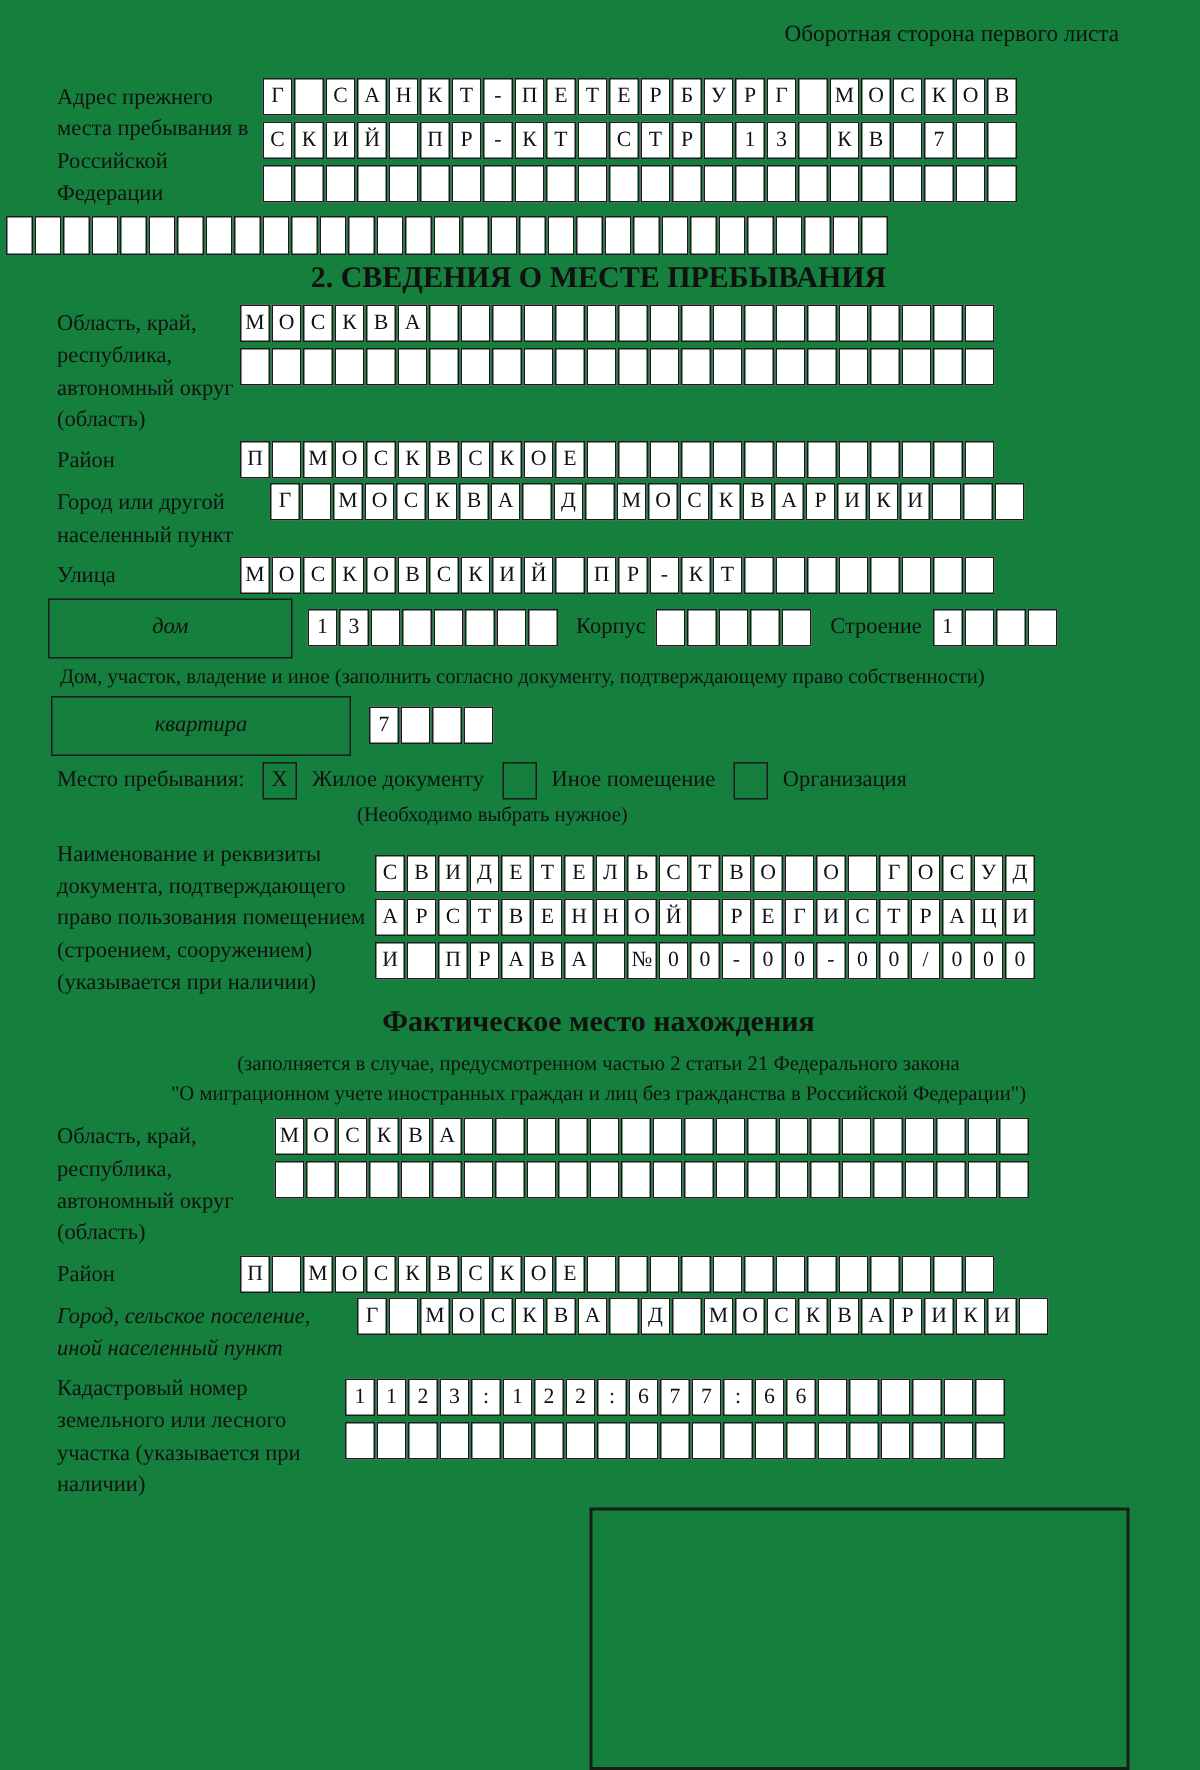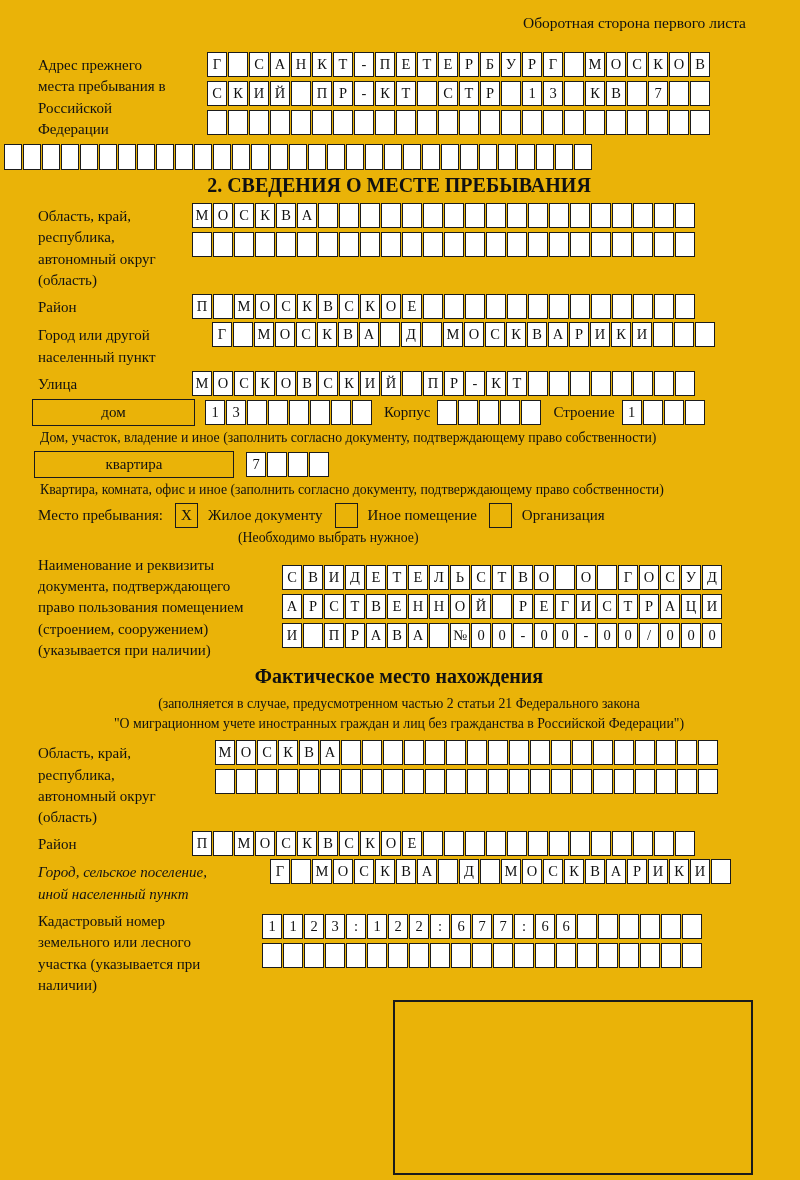--- a/index.html
+++ b/index.html
@@ -6,7 +6,7 @@
   html,body { background:#888; }
   .page {
     width: 800px; height: 1180px; margin: 0 auto;
-    background: #eab308; color: #111;
+    background: #15803d; color: #111;
     font-family: "Liberation Serif", "DejaVu Serif", serif;
     font-size: 15px; position: relative; overflow: hidden;
     padding: 14px 40px 0 38px;

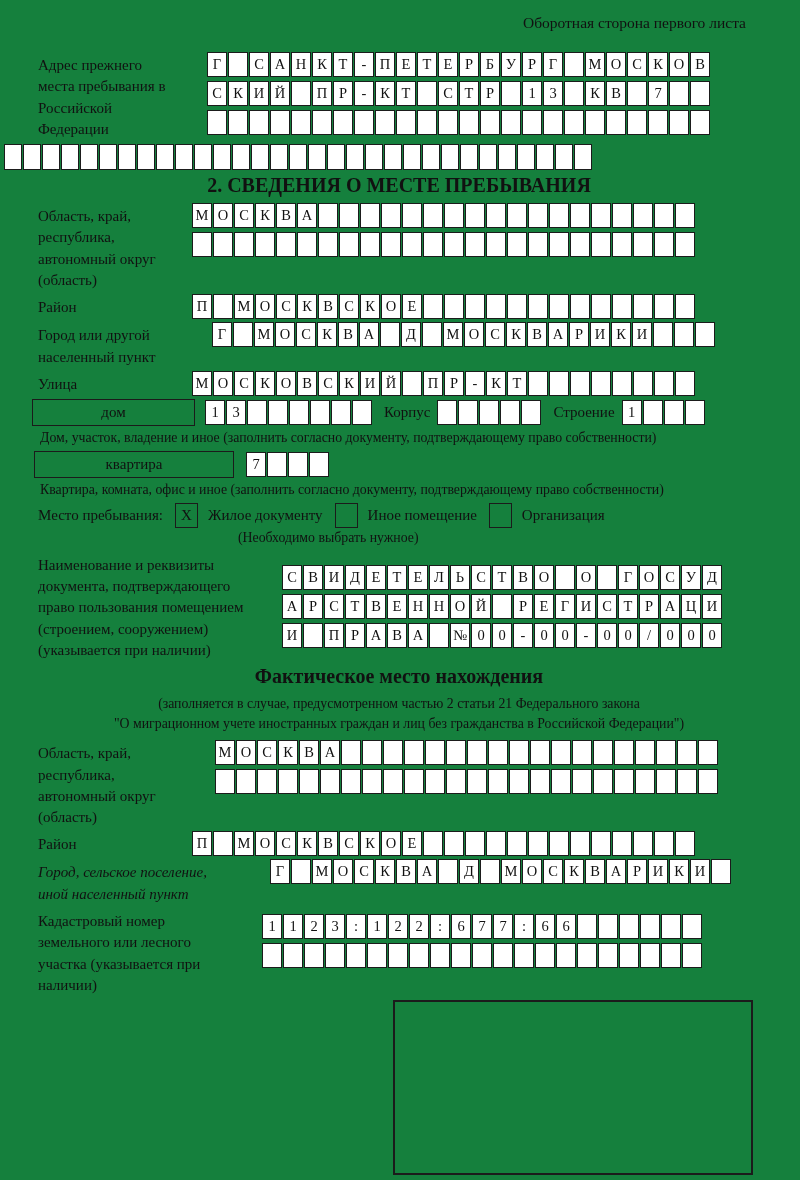--- a/index.html
+++ b/index.html
@@ -13,7 +13,7 @@
   }
   .top-title { text-align: right; padding-right: 14px; font-size: 15.5px; margin-bottom: 20px; }
 
-  .row-group { display: flex; align-items: flex-start; margin-bottom: 3px; gap: 32px; }
+  .row-group { display: flex; align-items: flex-start; margin-bottom: 3px; }
   .row-label { line-height: 1.42; padding-top: 3px; flex: 0 0 auto; }
   .w137 { width: 137px; }
   .w122 { width: 122px; }

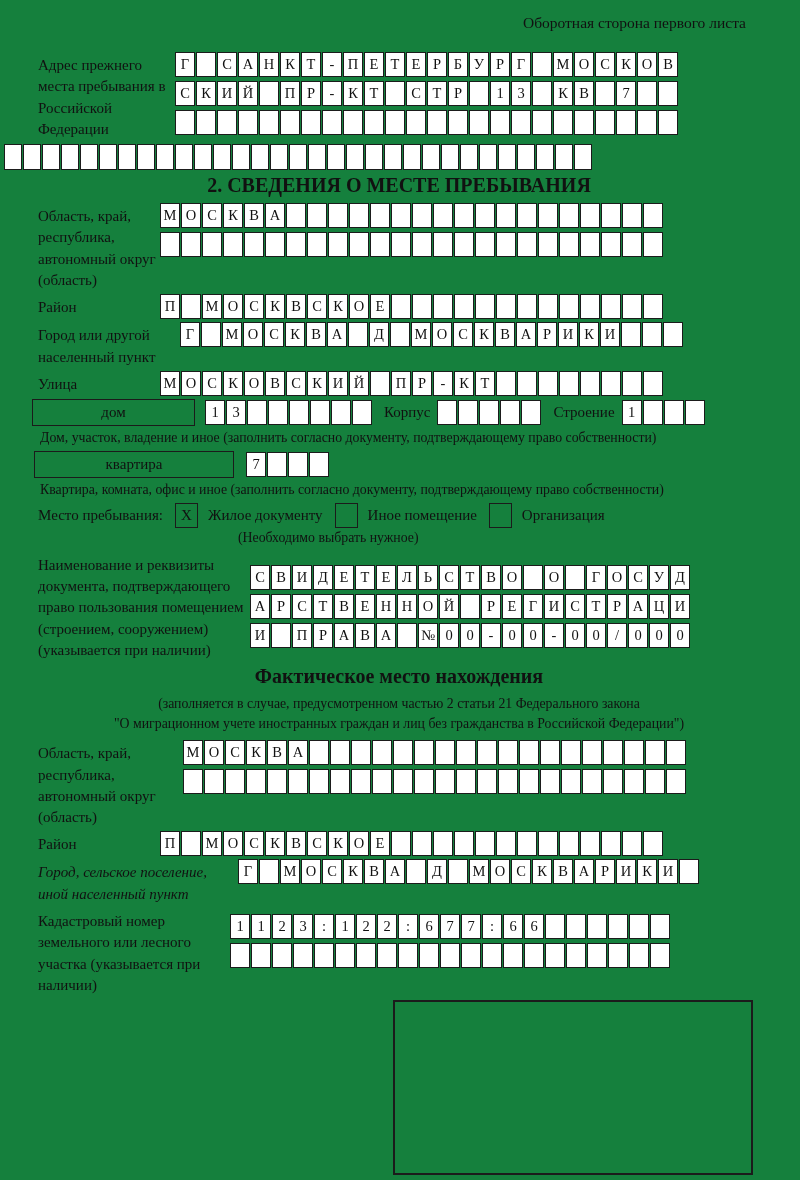--- a/index.html
+++ b/index.html
@@ -42,7 +42,7 @@
   .indent20 { margin-left: 20px; }
 
   .house-row { display: flex; align-items: center; margin: 2px 0 3px -6px; }
-  .wide-box { border: 1.8px solid #1b1b1b; height: 27px; display: flex; align-items: center; justify-content: center; }
+  .wide-box { border: 1.8px solid #1b1b1b; height: 40px; display: flex; align-items: center; justify-content: center; font-style: italic; }
   .wide-box.house { width: 163px; margin-right: 10px; }
   .wide-box.apt { width: 200px; margin-right: 12px; }
   .inline-label { padding: 0 7px 0 12px; }

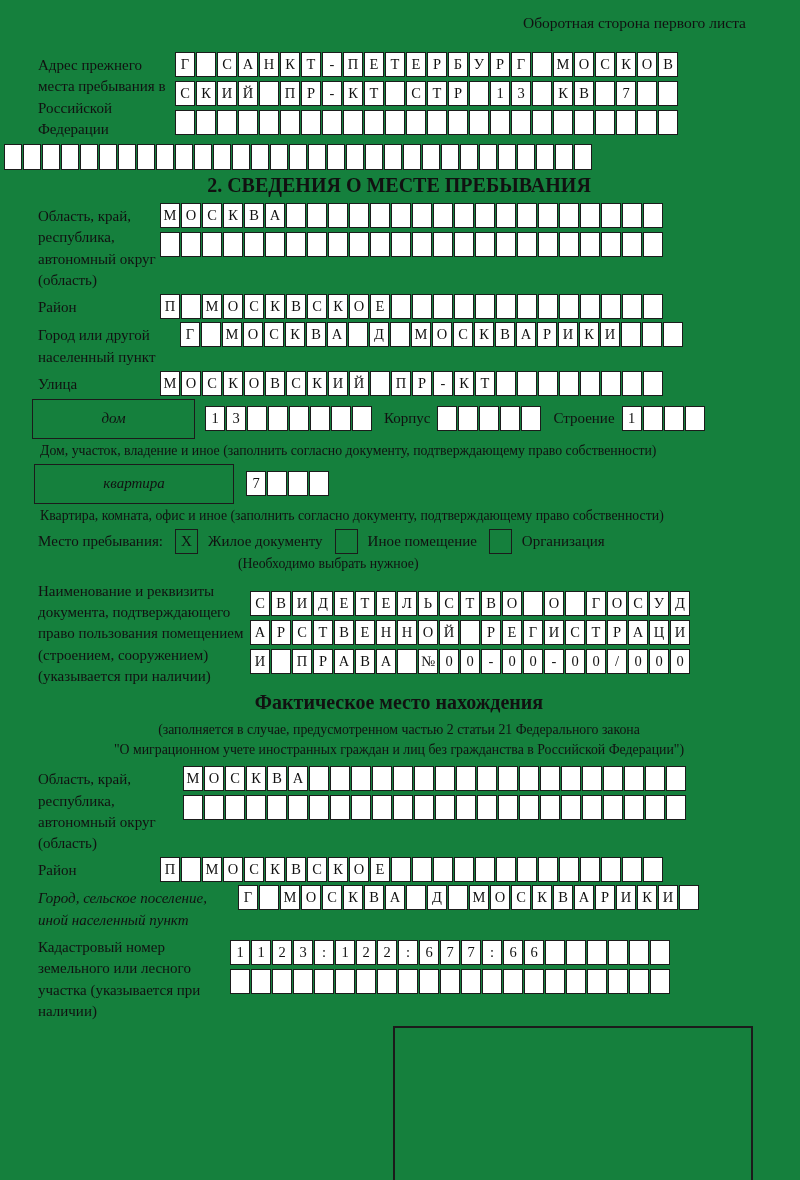--- a/index.html
+++ b/index.html
@@ -383,7 +383,6 @@
         <span class="cell"></span>
       </div>
   </div>
-  <div class="caption left">Квартира, комната, офис и иное (заполнить согласно документу, подтверждающему право собственности)</div>
 
   <div class="stay-row">
     <span>Место пребывания:</span>

